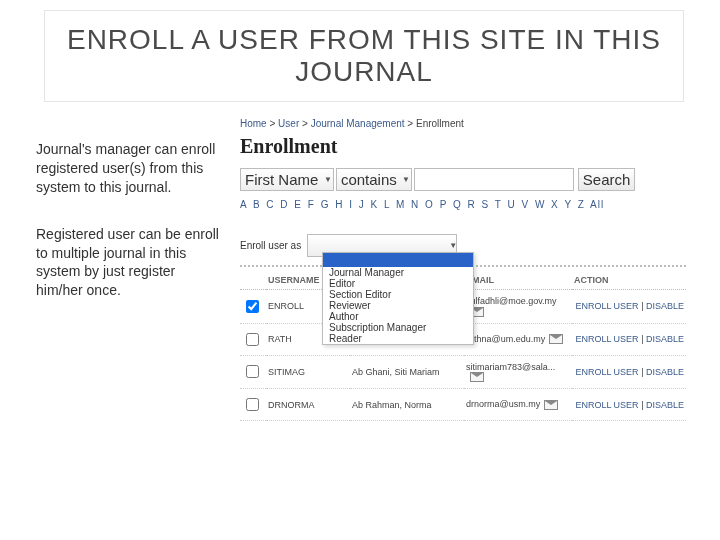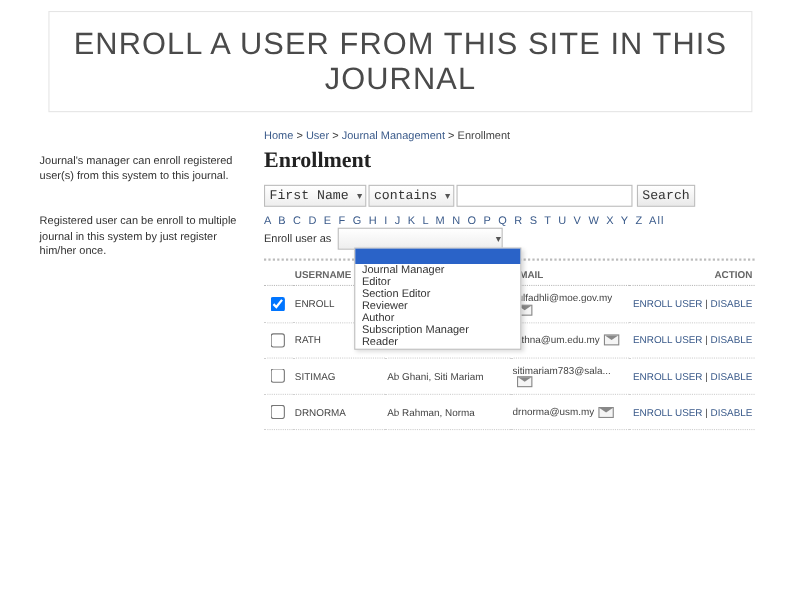--- a/index.html
+++ b/index.html
@@ -6,7 +6,7 @@
   .slide{position:relative;width:720px;height:540px}
   .title-wrap{position:absolute;left:44px;top:10px;right:36px;height:90px;border:1px solid #e5e5e5;background:#fff;display:flex;align-items:center;justify-content:center;text-align:center}
   .title{font-size:28px;letter-spacing:1px;font-weight:400;color:#4a4a4a}
-  .left-col{position:absolute;left:36px;top:140px;width:185px;font-size:10px;line-height:1.35;color:#323232}
+  .left-col{position:absolute;left:36px;top:140px;width:185px;font-size:14px;line-height:1.35;color:#323232}
   .left-col p{margin:0 0 28px 0}
   .app{position:absolute;left:240px;top:118px;right:34px;font-size:10px;color:#333;font-family:Verdana,Geneva,sans-serif}
   .crumbs{color:#444}

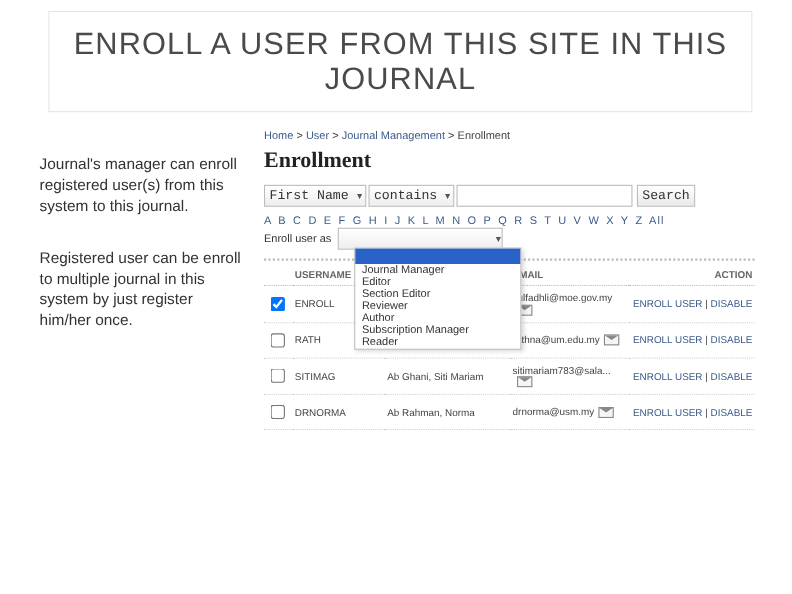--- a/index.html
+++ b/index.html
@@ -13,7 +13,7 @@
   .crumbs a{color:#3a5a8a;text-decoration:none}
   .h2{font-family:Georgia, 'Times New Roman', serif;font-weight:700;font-size:20px;margin:6px 0 10px 0;color:#222}
   .search-row{display:flex;align-items:center;gap:4px;margin-bottom:8px}
-  .select,.input,.btn{border:1px solid #bcbcbc;background:#f6f6f6;font-size:12px;padding:2px 4px;color:#333;font-family:Liberation Mono, monospace}
+  .select,.input,.btn{border:1px solid #bcbcbc;background:#f6f6f6;font-size:15px;padding:2px 4px;color:#333;font-family:Liberation Sans, sans-serif}
   .select{appearance:none;background:linear-gradient(#fff,#eee);padding-right:14px}
   .caret{margin-left:-14px;pointer-events:none;font-size:8px;color:#555}
   .input{width:150px;background:#fff}

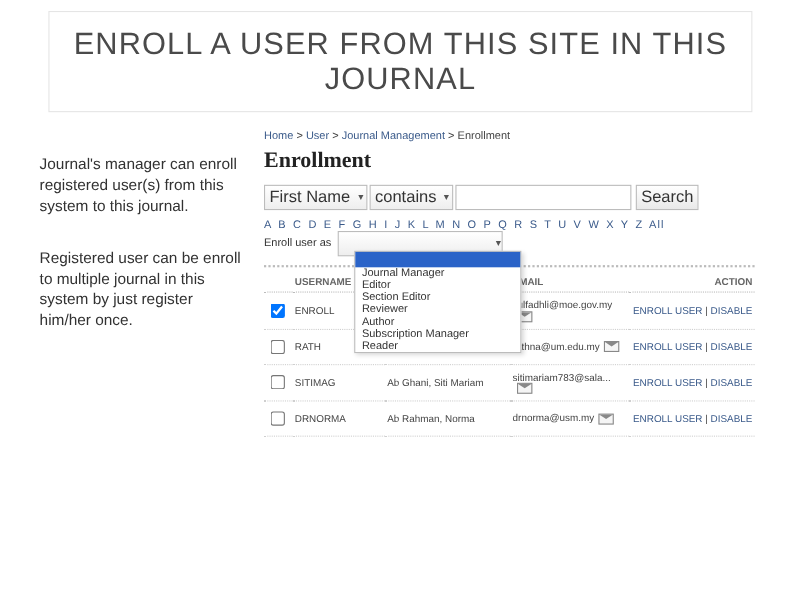--- a/index.html
+++ b/index.html
@@ -18,7 +18,7 @@
   .caret{margin-left:-14px;pointer-events:none;font-size:8px;color:#555}
   .input{width:150px;background:#fff}
   .btn{background:linear-gradient(#fff,#e9e9e9);cursor:pointer}
-  .alpha{margin:4px 0 0 0;color:#3a5a8a;letter-spacing:1px;word-spacing:2px}
+  .alpha{margin:4px 0 24px 0;color:#3a5a8a;letter-spacing:1px;word-spacing:2px}
   .enroll-row{display:flex;align-items:center;gap:6px;margin-bottom:8px;position:relative}
   .role-select{width:150px}
   .dropdown{position:absolute;left:82px;top:18px;width:150px;background:#fff;border:1px solid #bcbcbc;box-shadow:2px 2px 4px rgba(0,0,0,.15);z-index:5}

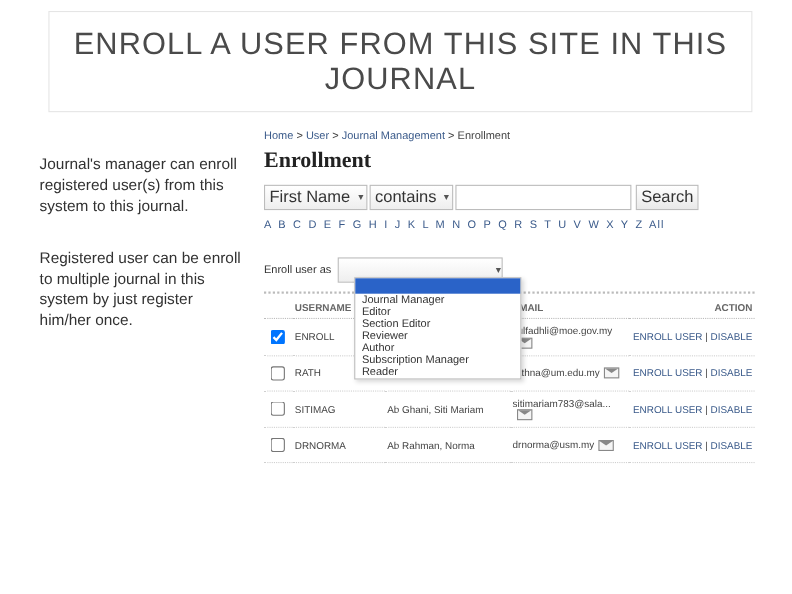--- a/index.html
+++ b/index.html
@@ -93,7 +93,7 @@
         <th style="width:80px">USERNAME</th>
         <th style="width:110px">NAME</th>
         <th>EMAIL</th>
-        <th style="width:110px;text-align:right">ACTION</th>
+        <th style="width:110px;text-align:left">ACTION</th>
       </tr>
     </thead>
     <tbody id="tbody">

